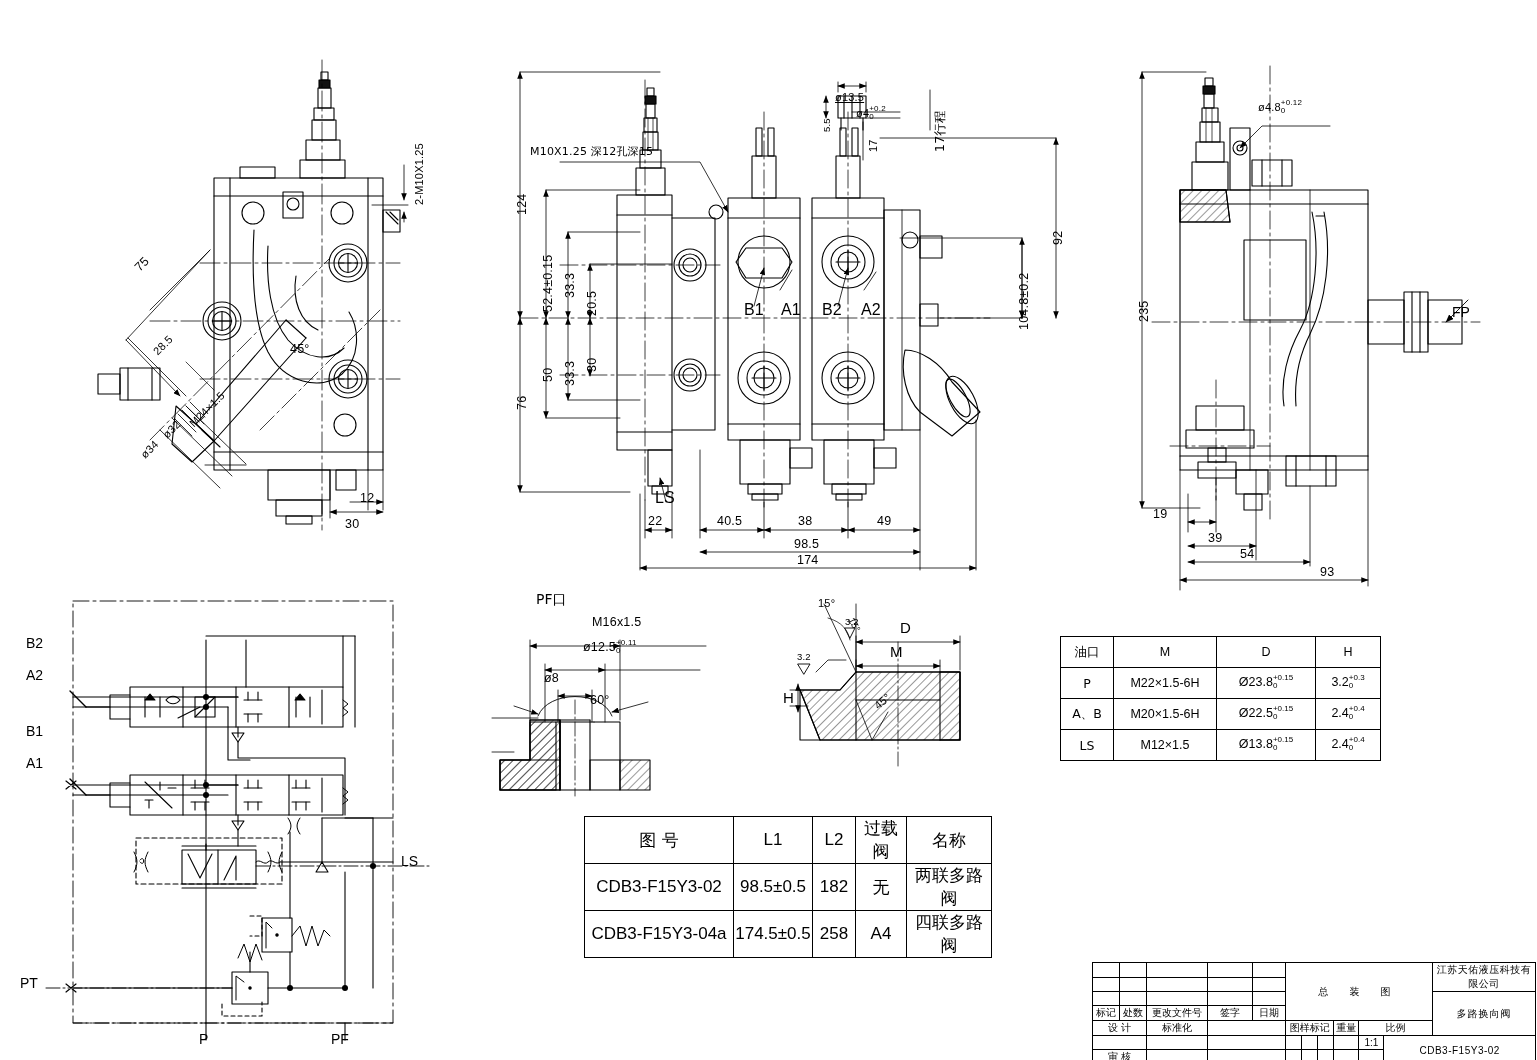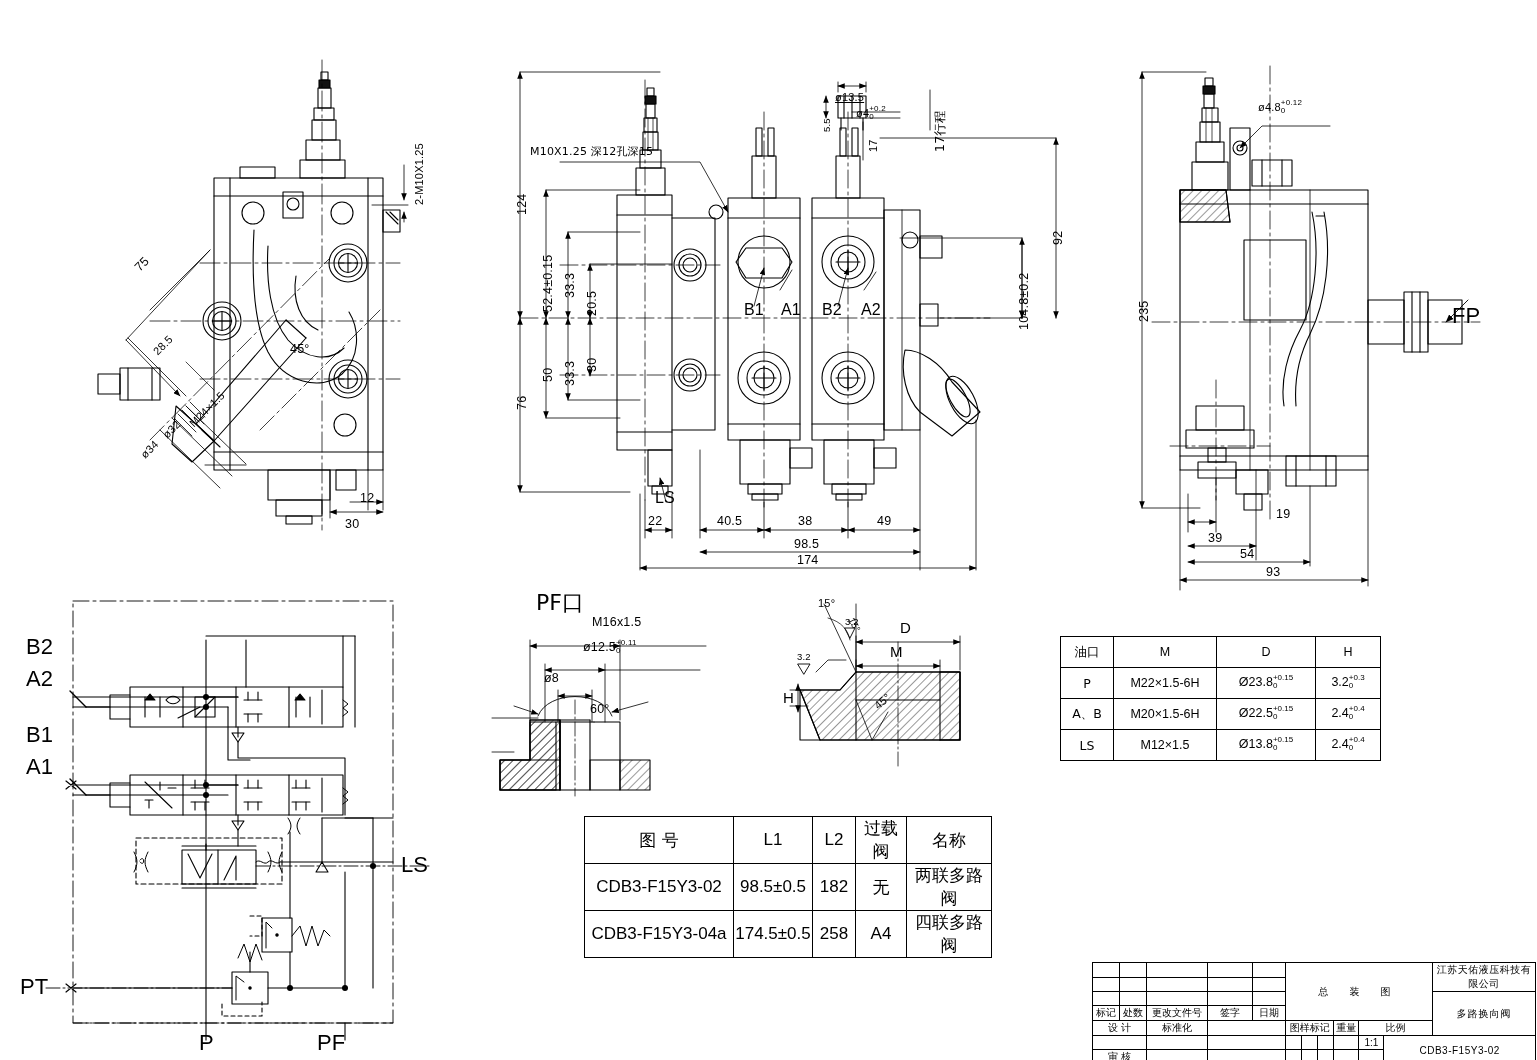--- a/index.html
+++ b/index.html
@@ -12,7 +12,7 @@
   .dimtxt.xs{font-size:9.5px;}
   .dimtxt.lg{font-size:15px;}
   .rot90{transform-origin:0 0;transform:rotate(-90deg);}
-  .portlbl{position:absolute;font-size:22px;white-space:nowrap;line-height:1;}
+  .portlbl{position:absolute;font-size:14px;white-space:nowrap;line-height:1;}
   .portlbl.sm{font-size:16px;}
   .cn{font-family:"DejaVu Sans","Liberation Sans",sans-serif;}
   

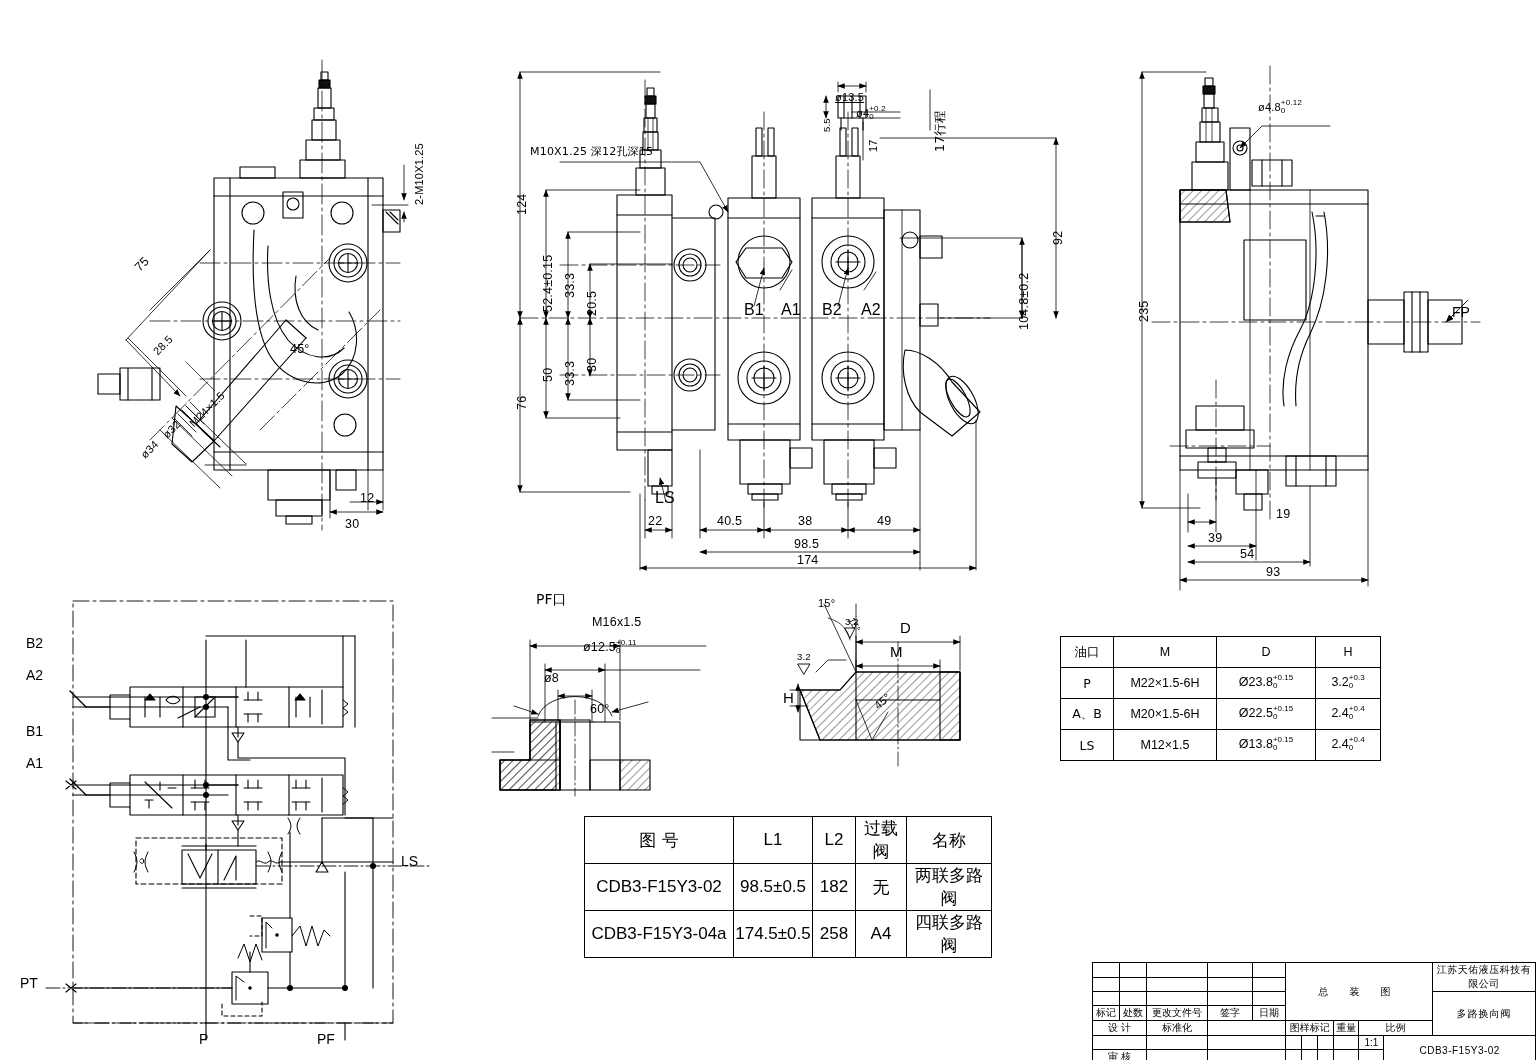--- a/index.html
+++ b/index.html
@@ -653,7 +653,7 @@
 <div class="dimtxt sm" style="left:1258px;top:100px;">
   <span>ø4.8</span><span class="tol"><i>+0.12</i><i>0</i></span>
 </div>
-<div class="dimtxt" style="left:1276px;top:508px;">19</div>
+<div class="dimtxt" style="left:1153px;top:508px;">19</div>
 <div class="dimtxt" style="left:1208px;top:532px;">39</div>
 <div class="dimtxt" style="left:1240px;top:548px;">54</div>
 <div class="dimtxt" style="left:1266px;top:566px;">93</div>

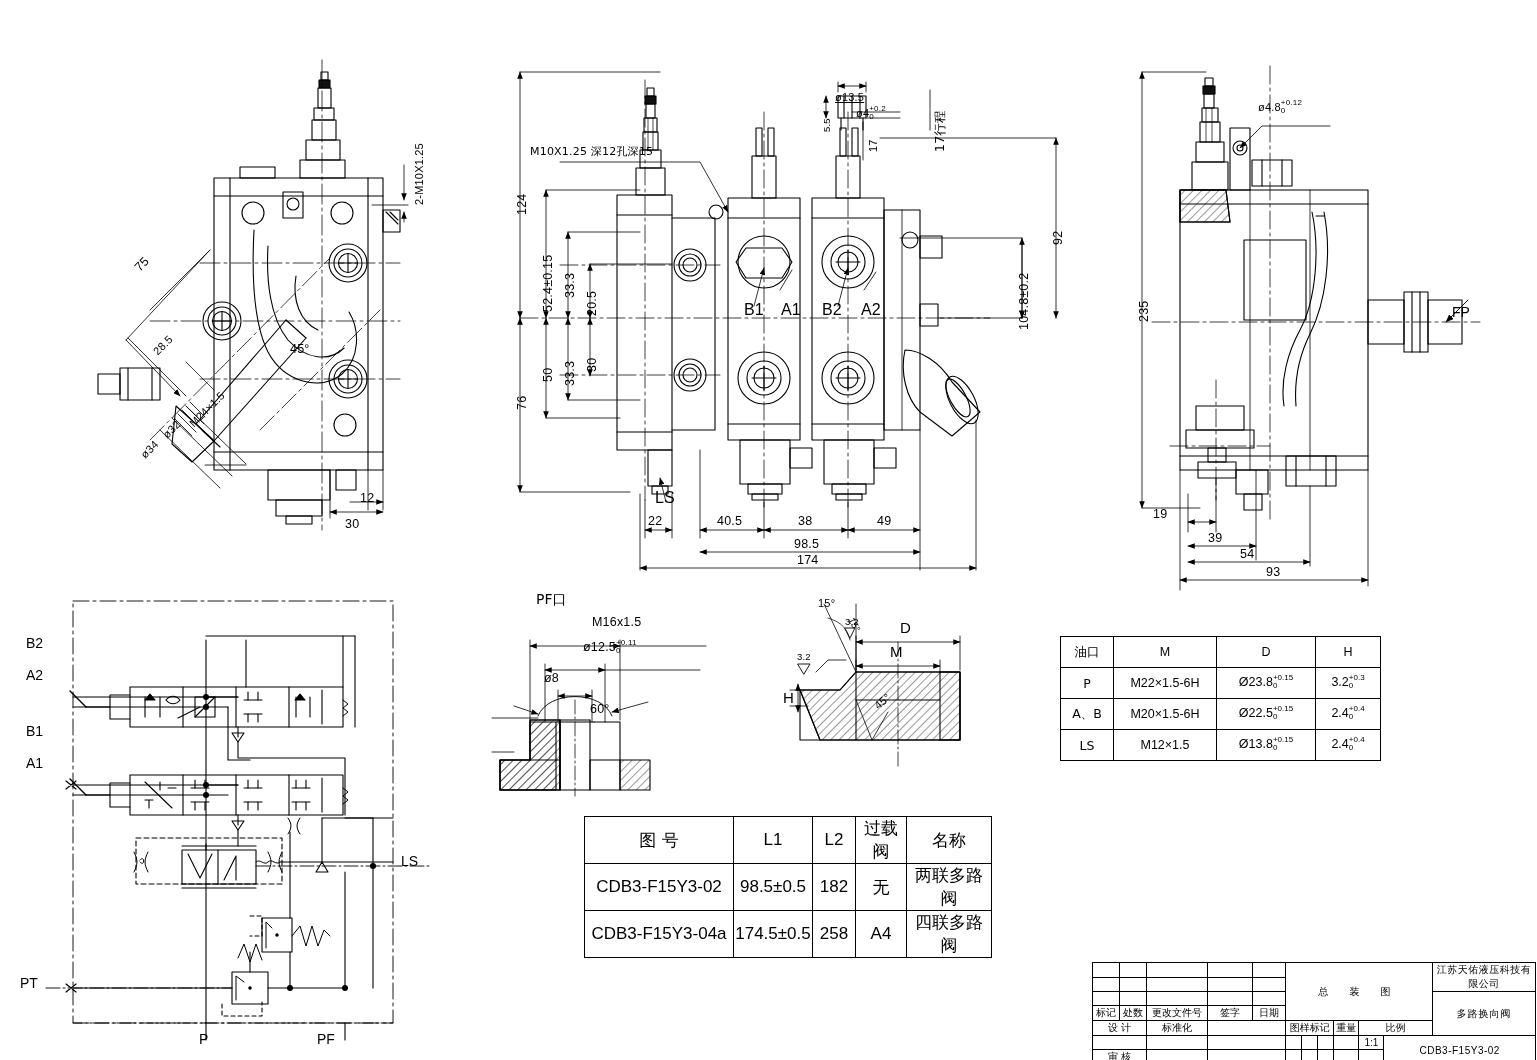--- a/index.html
+++ b/index.html
@@ -656,7 +656,7 @@
 <div class="dimtxt" style="left:1153px;top:508px;">19</div>
 <div class="dimtxt" style="left:1208px;top:532px;">39</div>
 <div class="dimtxt" style="left:1240px;top:548px;">54</div>
-<div class="dimtxt" style="left:1266px;top:566px;">93</div>
+<div class="dimtxt" style="left:1320px;top:566px;">93</div>
 <div class="portlbl" style="left:1452px;top:305px;">FP</div>
 
 <div class="portlbl cn" style="left:536px;top:592px;">PF口</div>

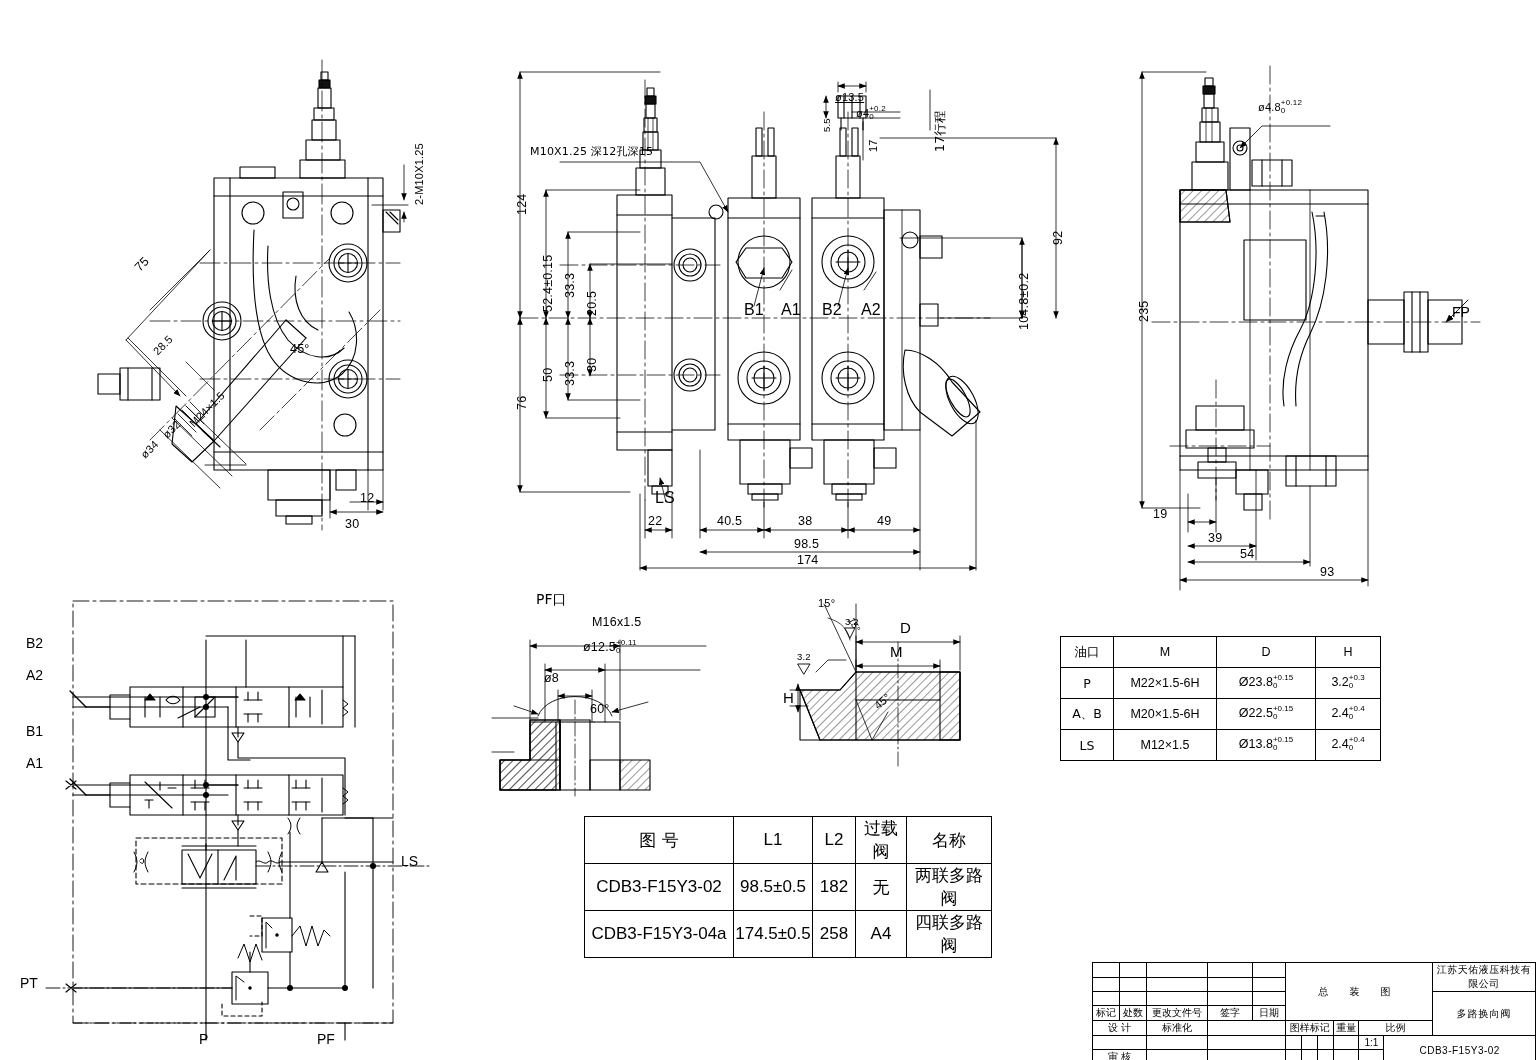--- a/index.html
+++ b/index.html
@@ -665,7 +665,7 @@
   <span>ø12.5</span><span class="tol"><i>+0.11</i><i>0</i></span>
 </div>
 <div class="dimtxt" style="left:544px;top:672px;">ø8</div>
-<div class="dimtxt" style="left:590px;top:694px;margin-top:9px;">60°</div>
+<div class="dimtxt" style="left:590px;top:694px;">60°</div>
 
 <div class="dimtxt sm" style="left:818px;top:598px;">15°</div>
 <div class="dimtxt xs" style="left:847px;top:620px;transform:rotate(62deg);">15°</div>

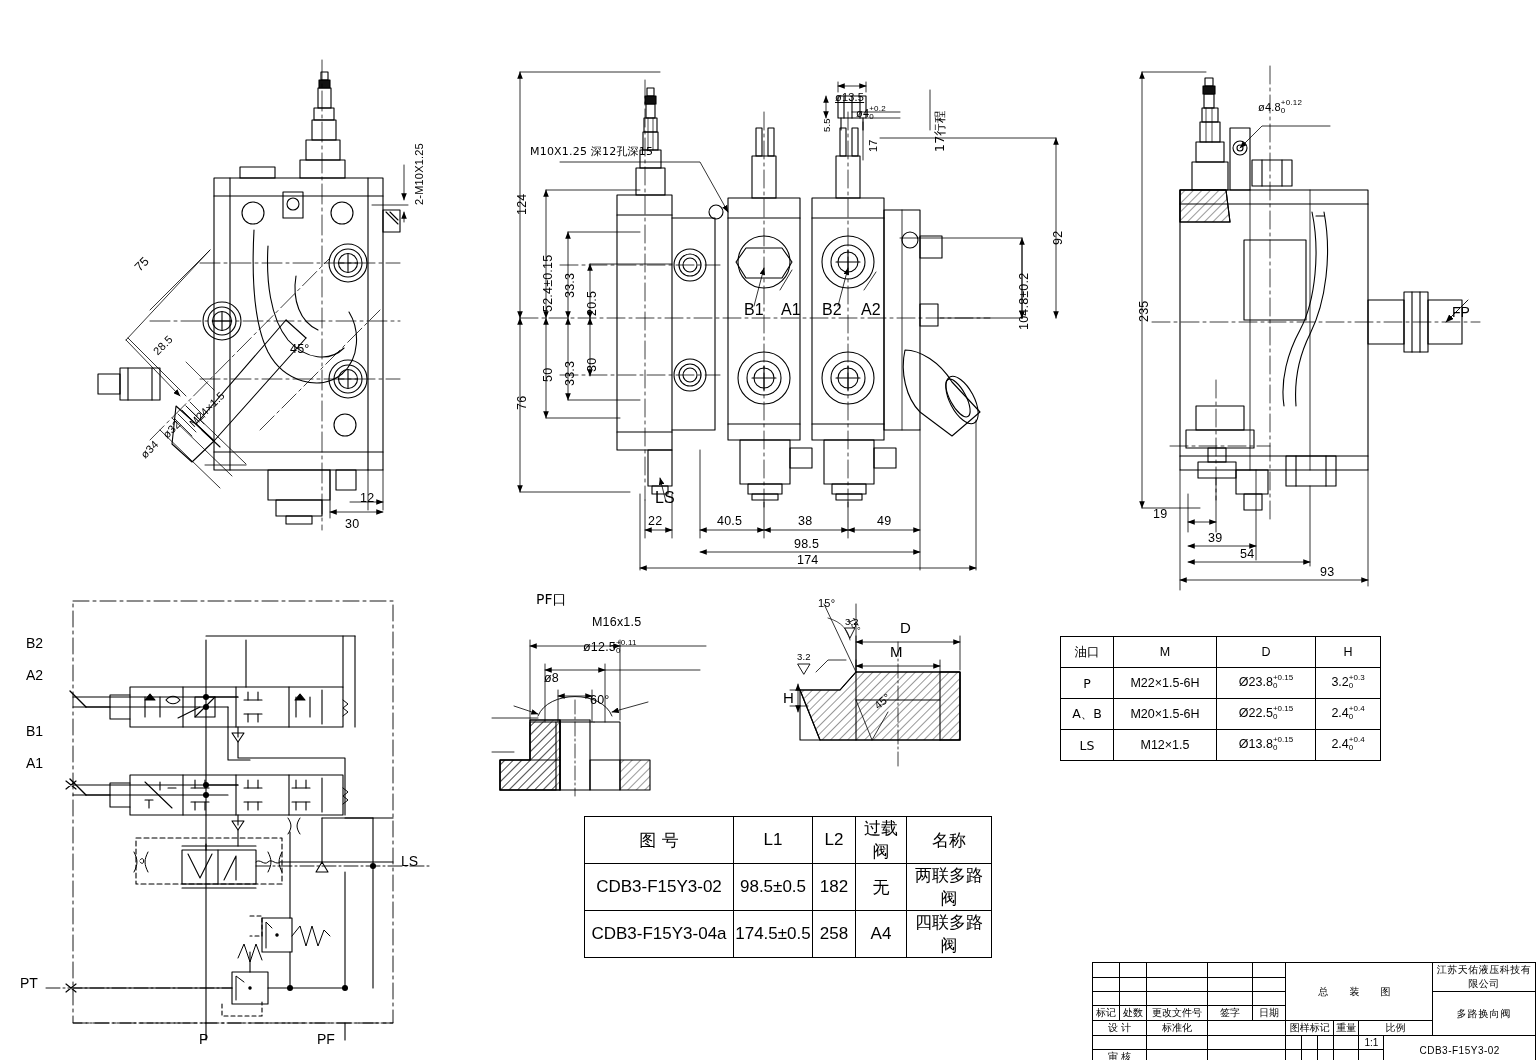--- a/index.html
+++ b/index.html
@@ -682,7 +682,7 @@
 <div class="portlbl" style="left:26px;top:756px;">A1</div>
 <div class="portlbl" style="left:20px;top:976px;">PT</div>
 <div class="portlbl" style="left:199px;top:1032px;">P</div>
-<div class="portlbl" style="left:317px;top:1032px;">PF</div>
+<div class="portlbl" style="left:331px;top:1032px;">PF</div>
 <div class="portlbl" style="left:401px;top:854px;">LS</div>
 
 <table id="parts-table">

